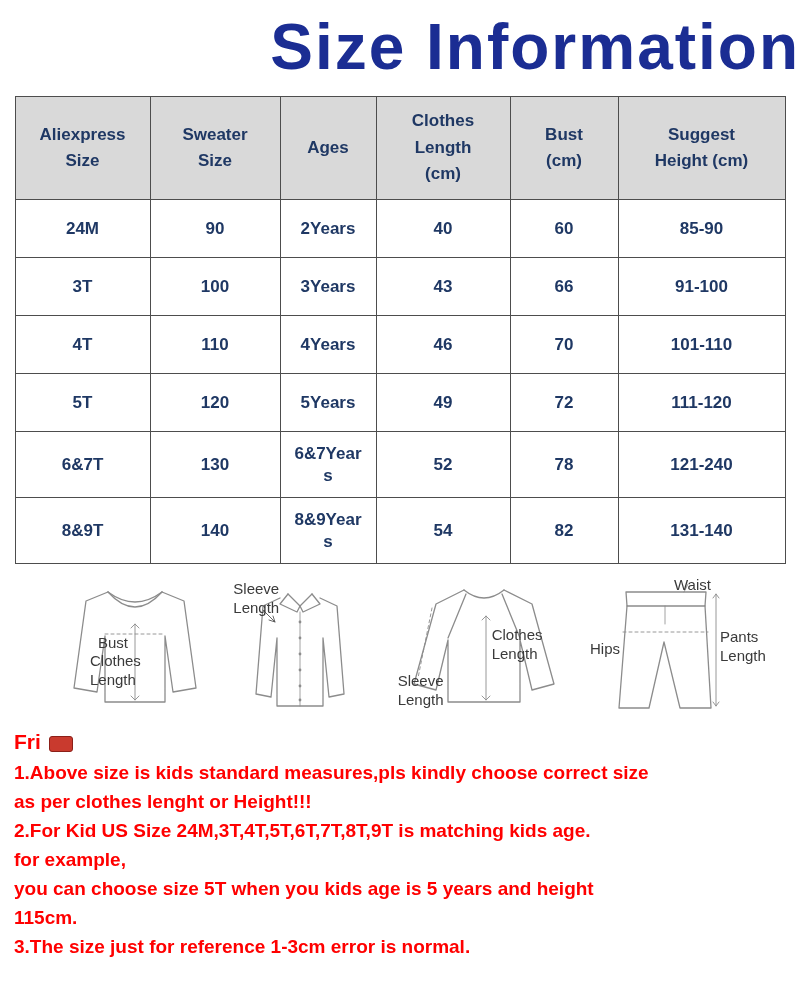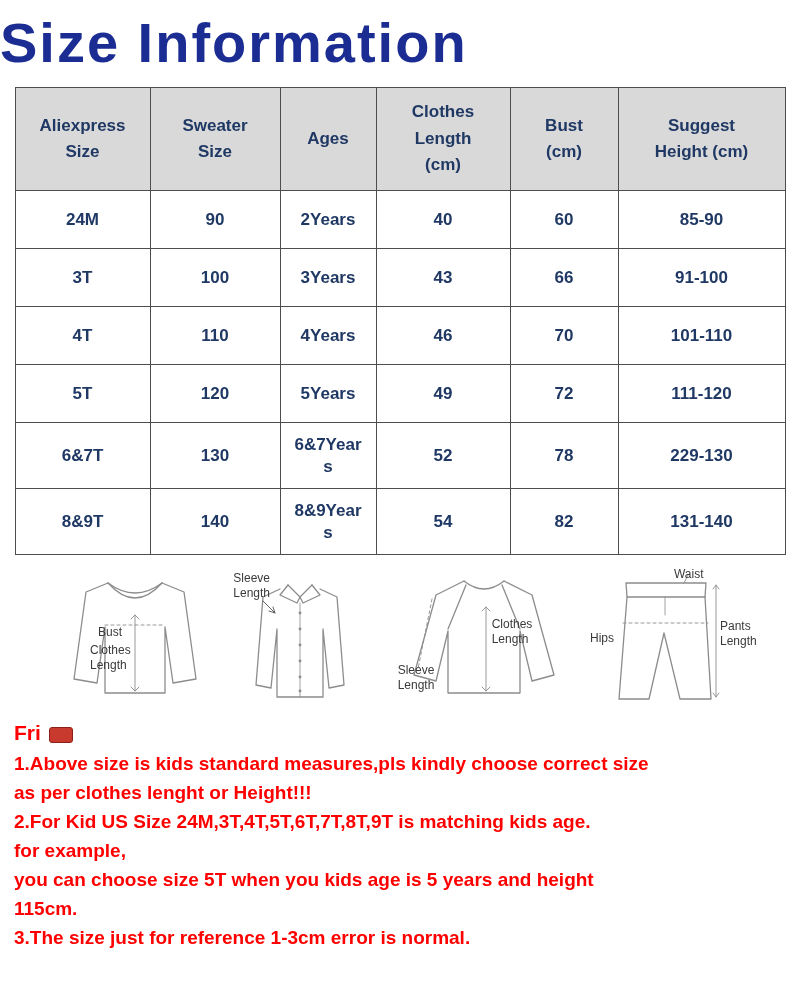--- a/index.html
+++ b/index.html
@@ -11,8 +11,8 @@
   .page { width: 800px; height: 1000px; position: relative; }
 
   .title {
-    margin: 10px 0 12px; text-align: left;
-    font-size: 56px; font-weight: bold; color: #1b2d93; letter-spacing: 2px;
+    margin: 10px 0 12px; text-align: right;
+    font-size: 64px; font-weight: bold; color: #1b2d93; letter-spacing: 2px;
   }
 
   table.size-table {

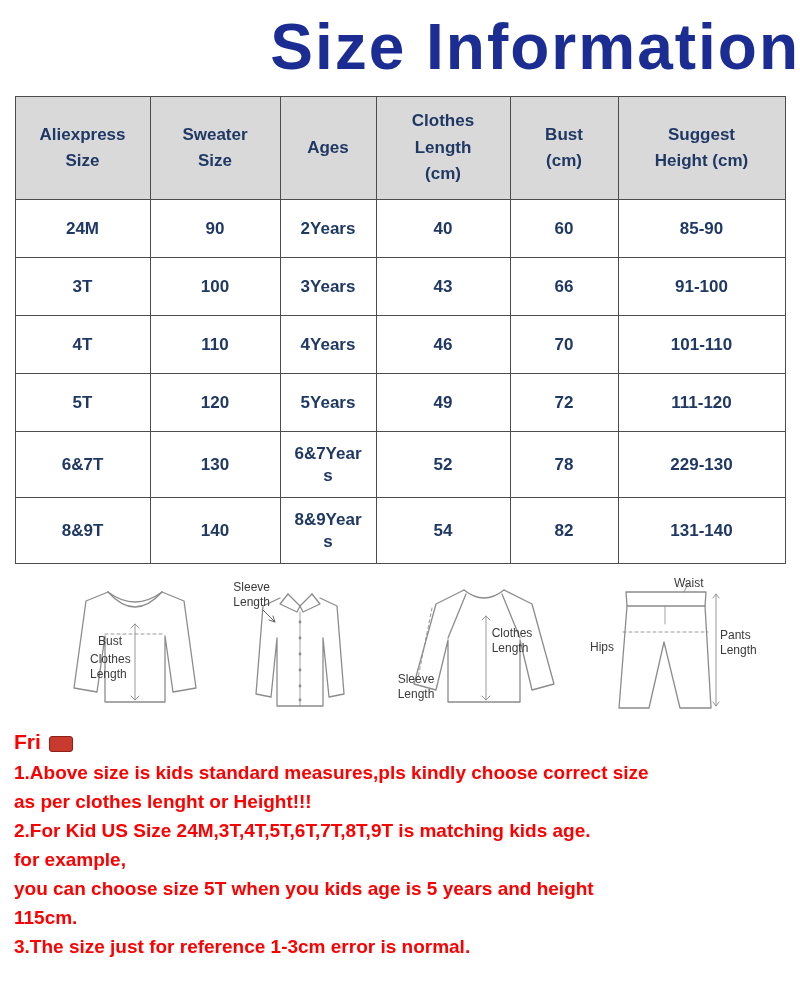--- a/index.html
+++ b/index.html
@@ -119,7 +119,7 @@
         <td class="ages">6&amp;7Years</td>
         <td>52</td>
         <td>78</td>
-        <td>229-130</td>
+        <td>121-240</td>
       </tr>
       <tr class="tall">
         <td>8&amp;9T</td>

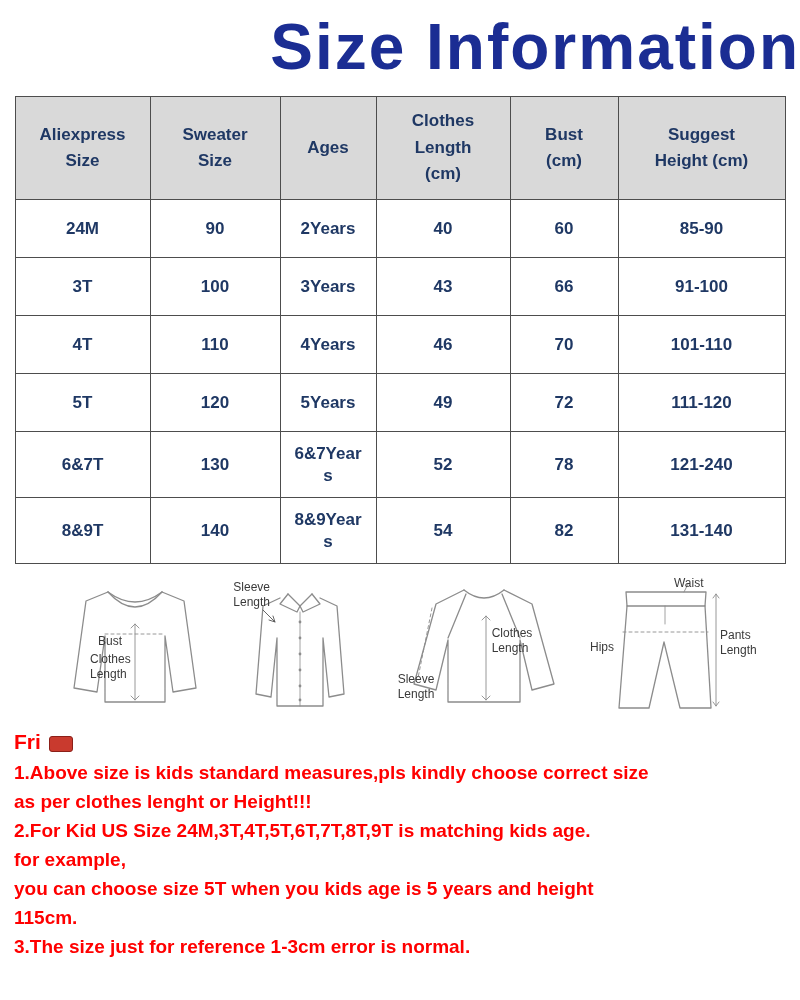--- a/index.html
+++ b/index.html
@@ -42,7 +42,7 @@
   .diagram { position: relative; height: 148px; }
   .diagram svg { display: block; }
   .dlabel {
-    position: absolute; font-size: 12px; line-height: 1.25; color: #3a3a3a;
+    position: absolute; font-size: 15px; line-height: 1.25; color: #3a3a3a;
     font-weight: normal;
   }
 

